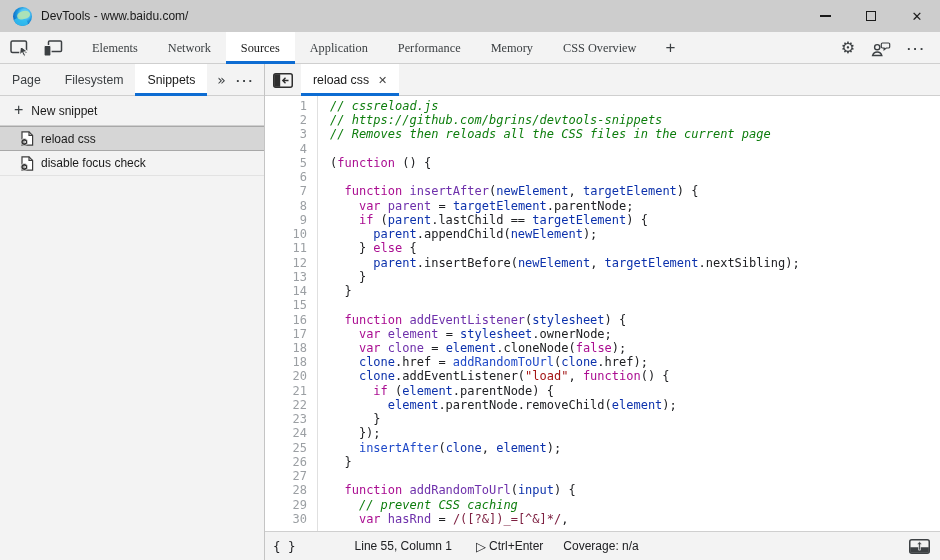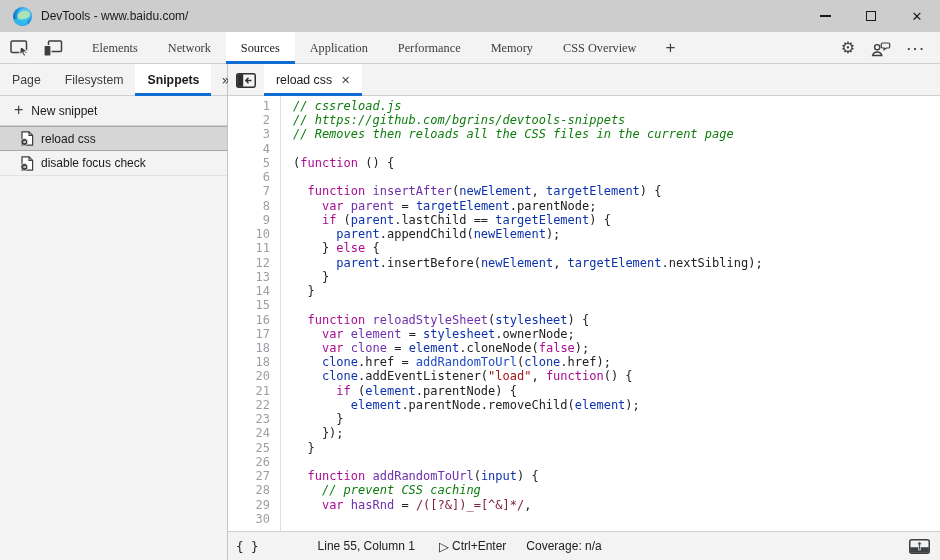--- a/index.html
+++ b/index.html
@@ -38,7 +38,7 @@
 
   
   .content { display:flex; height:496px; }
-  .sidebar { width:228px; background:#f3f3f3; border-right:1px solid #c4c4c4; display:flex; flex-direction:column; }
+  .sidebar { width:265px; background:#f3f3f3; border-right:1px solid #c4c4c4; display:flex; flex-direction:column; }
   .side-tabstrip { height:32px; display:flex; align-items:stretch; box-shadow: inset 0 -1px 0 #cfcfcf; flex:none; }
   .side-tab { padding:0 12px; display:flex; align-items:center; color:#3c4043; font-size:12.3px; }
   .side-tab.selected { background:#fff; color:#1a1a1a; box-shadow: inset 0 -3px 0 var(--accent); font-weight: bold; }

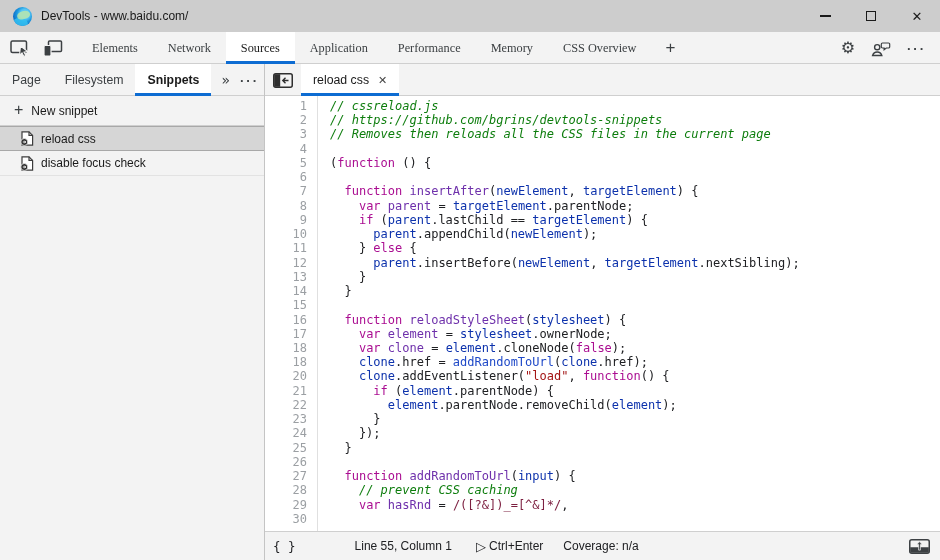--- a/index.html
+++ b/index.html
@@ -41,7 +41,7 @@
   .sidebar { width:265px; background:#f3f3f3; border-right:1px solid #c4c4c4; display:flex; flex-direction:column; }
   .side-tabstrip { height:32px; display:flex; align-items:stretch; box-shadow: inset 0 -1px 0 #cfcfcf; flex:none; }
   .side-tab { padding:0 12px; display:flex; align-items:center; color:#3c4043; font-size:12.3px; }
-  .side-tab.selected { background:#fff; color:#1a1a1a; box-shadow: inset 0 -3px 0 var(--accent); font-weight: bold; }
+  .side-tab.selected { background:#fff; color:#1a1a1a; box-shadow: inset 0 -3px 0 var(--accent); }
   .chev { padding:0 10px; display:flex; align-items:center; color:#3c4043; font-size:14px; }
   .side-more { margin-left:auto; padding-right:16px; display:flex; align-items:center; }
   .new-snippet { height:30px; display:flex; align-items:center; gap:8px; padding-left:14px;

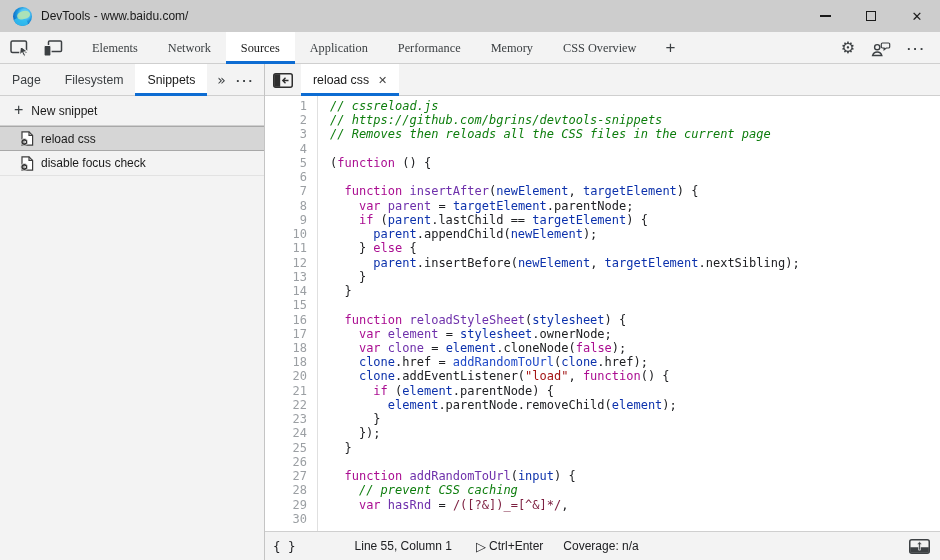--- a/index.html
+++ b/index.html
@@ -243,7 +243,7 @@
             <div class="code-line"><span class="tk-p">    }</span></div>
             <div class="code-line"><span class="tk-p">  }</span></div>
             <div class="code-line">&nbsp;</div>
-            <div class="code-line"><span class="tk-p">  </span><span class="tk-k">function</span><span class="tk-p"> </span><span class="tk-d">reloadStyleSheet</span><span class="tk-p">(</span><span class="tk-v">stylesheet</span><span class="tk-p">) {</span></div>
+            <div class="code-line"><span class="tk-p">  </span><span class="tk-k">function</span><span class="tk-p"> </span><span class="tk-d">addEventListener</span><span class="tk-p">(</span><span class="tk-v">stylesheet</span><span class="tk-p">) {</span></div>
             <div class="code-line"><span class="tk-p">    </span><span class="tk-k">var</span><span class="tk-p"> </span><span class="tk-d">element</span><span class="tk-p"> = </span><span class="tk-v">stylesheet</span><span class="tk-p">.ownerNode;</span></div>
             <div class="code-line"><span class="tk-p">    </span><span class="tk-k">var</span><span class="tk-p"> </span><span class="tk-d">clone</span><span class="tk-p"> = </span><span class="tk-v">element</span><span class="tk-p">.cloneNode(</span><span class="tk-k">false</span><span class="tk-p">);</span></div>
             <div class="code-line"><span class="tk-p">    </span><span class="tk-v">clone</span><span class="tk-p">.href = </span><span class="tk-f">addRandomToUrl</span><span class="tk-p">(</span><span class="tk-v">clone</span><span class="tk-p">.href);</span></div>

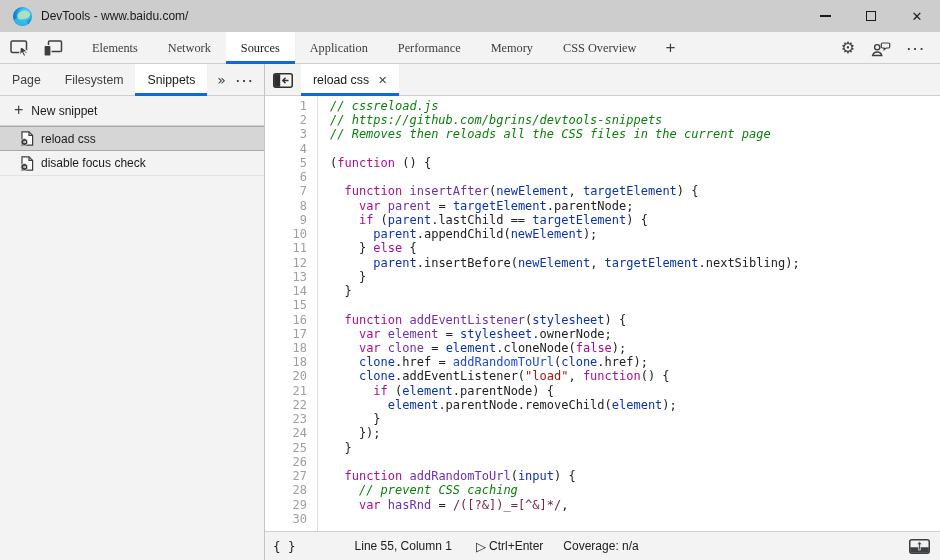--- a/index.html
+++ b/index.html
@@ -252,6 +252,7 @@
             <div class="code-line"><span class="tk-p">        </span><span class="tk-v">element</span><span class="tk-p">.parentNode.removeChild(</span><span class="tk-v">element</span><span class="tk-p">);</span></div>
             <div class="code-line"><span class="tk-p">      }</span></div>
             <div class="code-line"><span class="tk-p">    });</span></div>
+            <div class="code-line"><span class="tk-p">    </span><span class="tk-f">insertAfter</span><span class="tk-p">(</span><span class="tk-v">clone</span><span class="tk-p">, </span><span class="tk-v">element</span><span class="tk-p">);</span></div>
             <div class="code-line"><span class="tk-p">  }</span></div>
             <div class="code-line">&nbsp;</div>
             <div class="code-line"><span class="tk-p">  </span><span class="tk-k">function</span><span class="tk-p"> </span><span class="tk-d">addRandomToUrl</span><span class="tk-p">(</span><span class="tk-v">input</span><span class="tk-p">) {</span></div>

